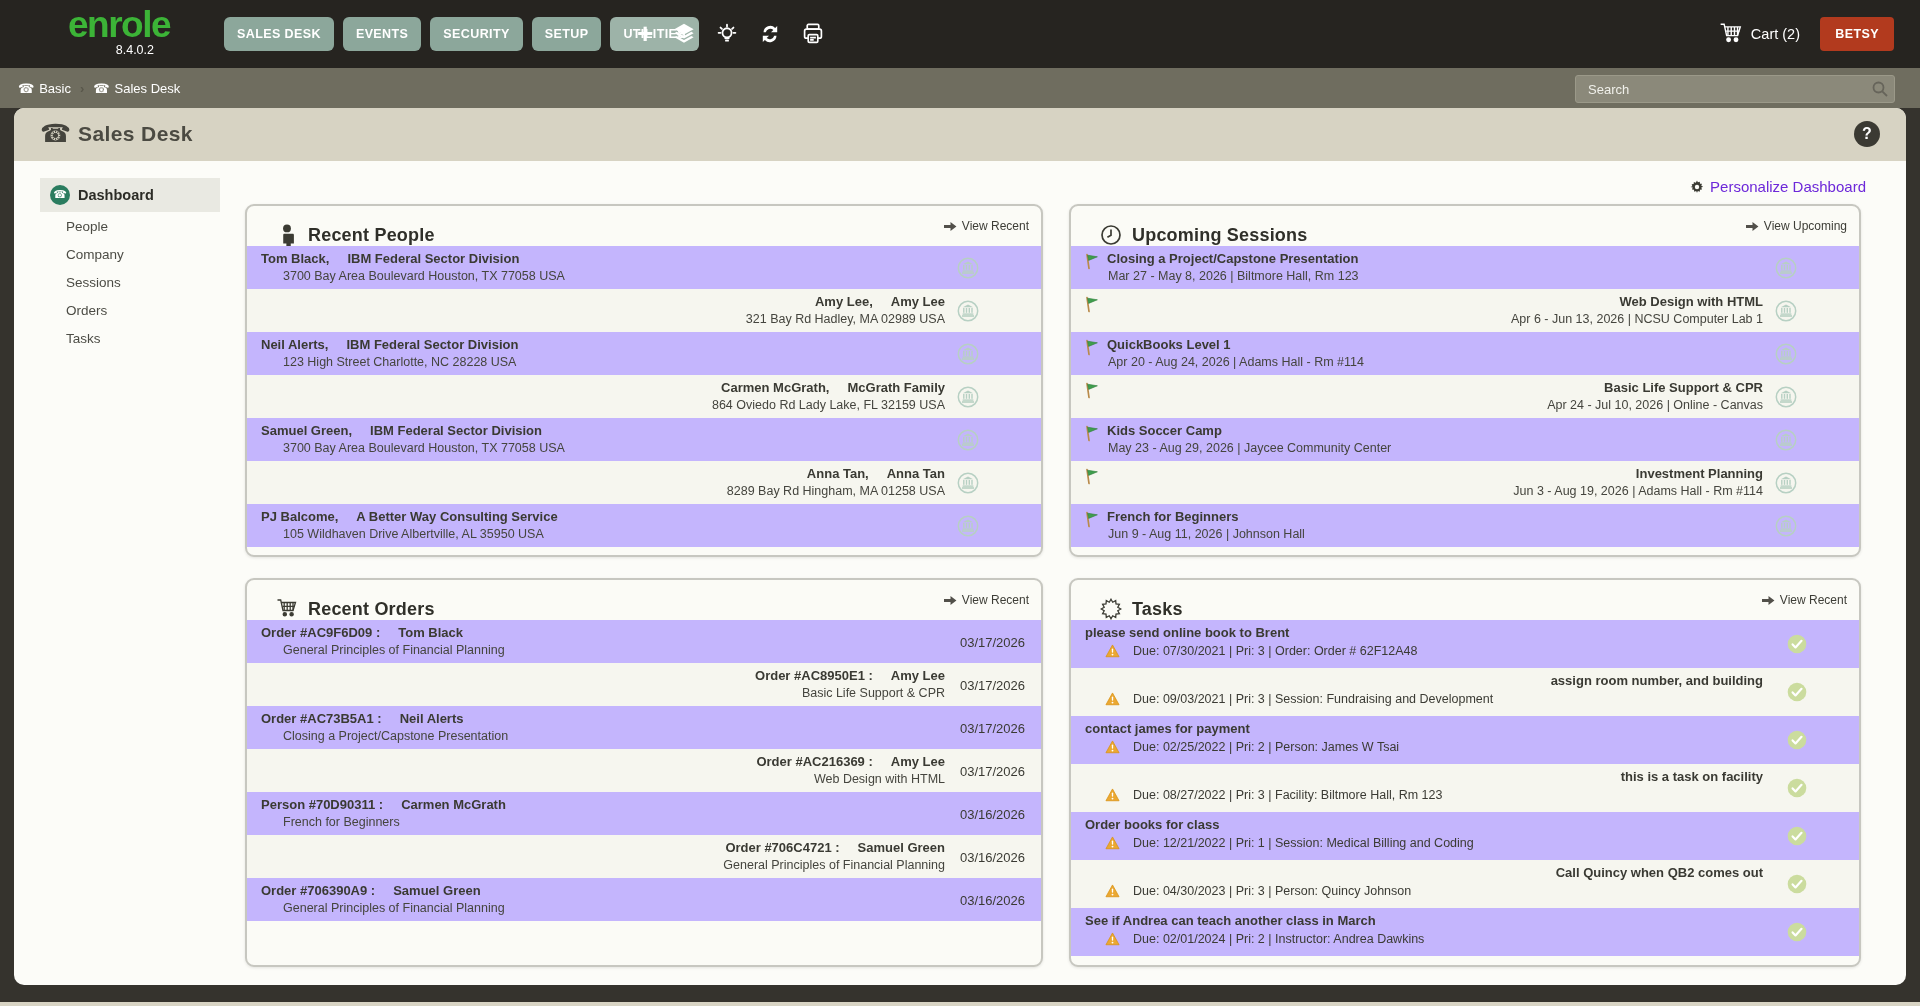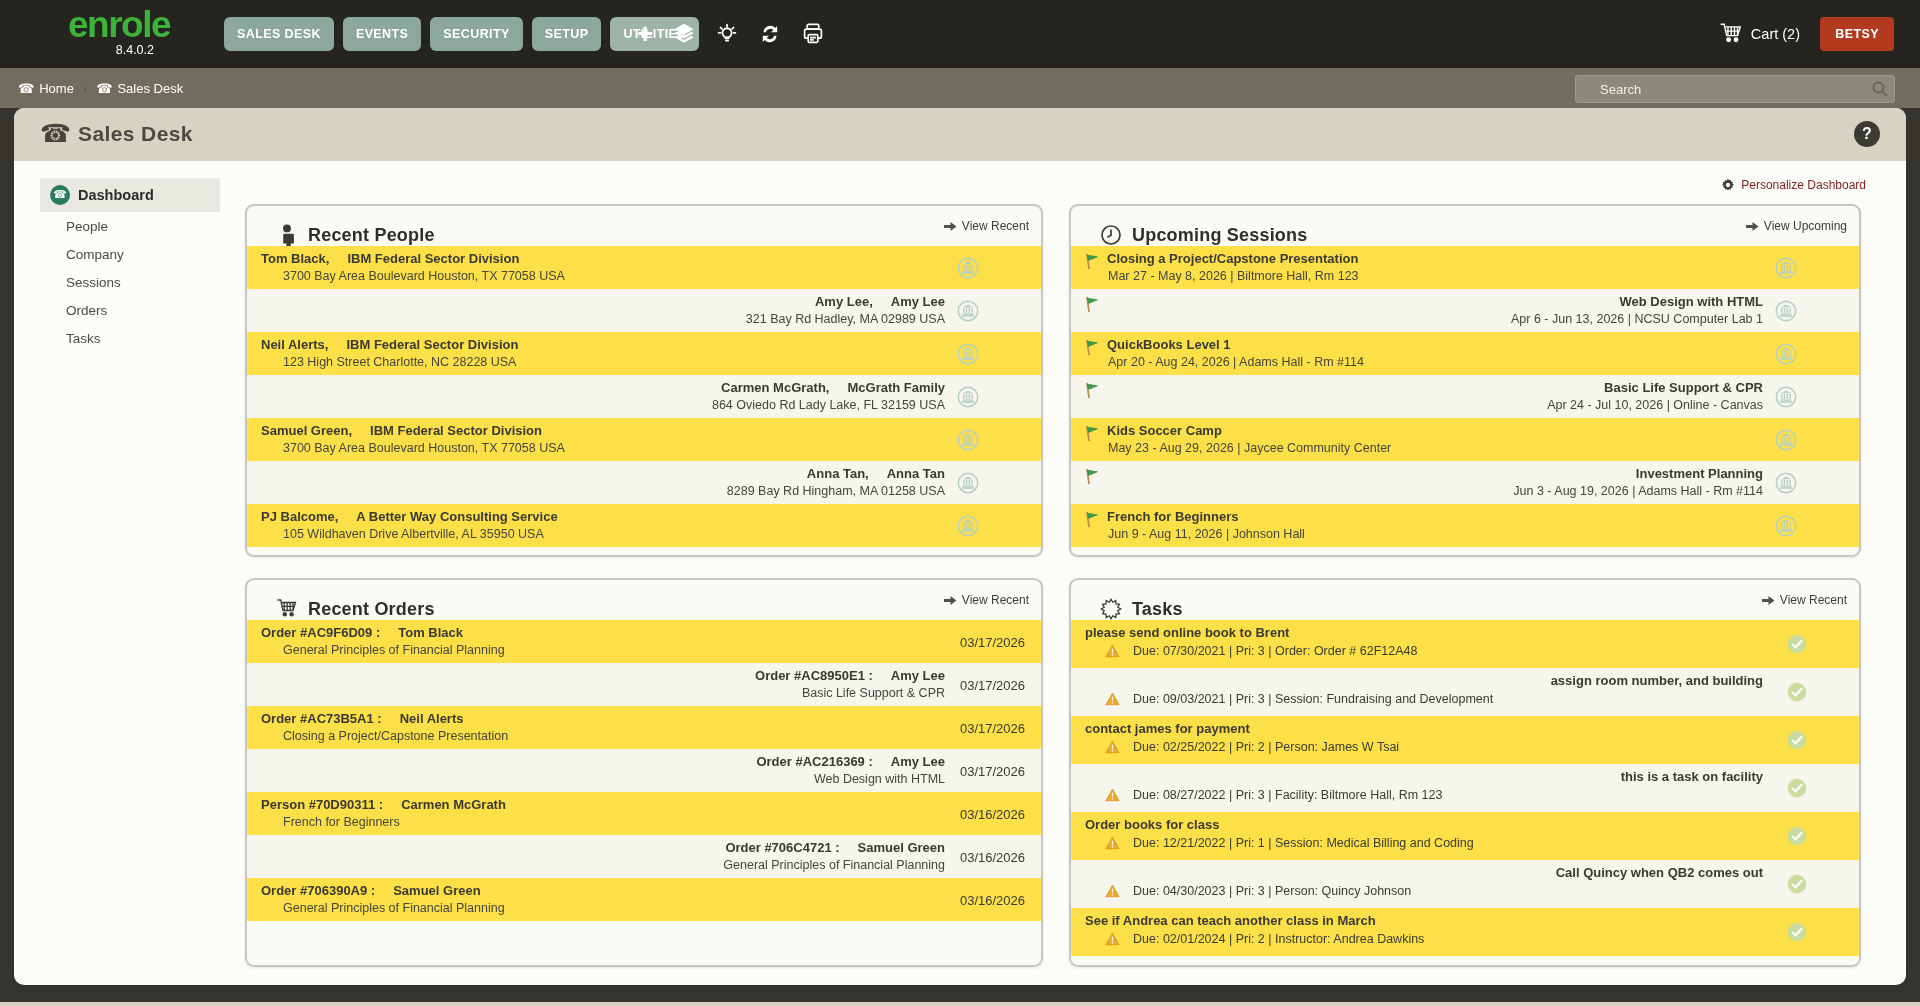--- a/index.html
+++ b/index.html
@@ -165,7 +165,7 @@
     <div class="crumbs">
       <span class="crumb">
         <span class="glyph">☎</span>
-        <span>Home</span>
+        <span>Basic</span>
       </span>
       <span class="crumb-sep">›</span>
       <span class="crumb">

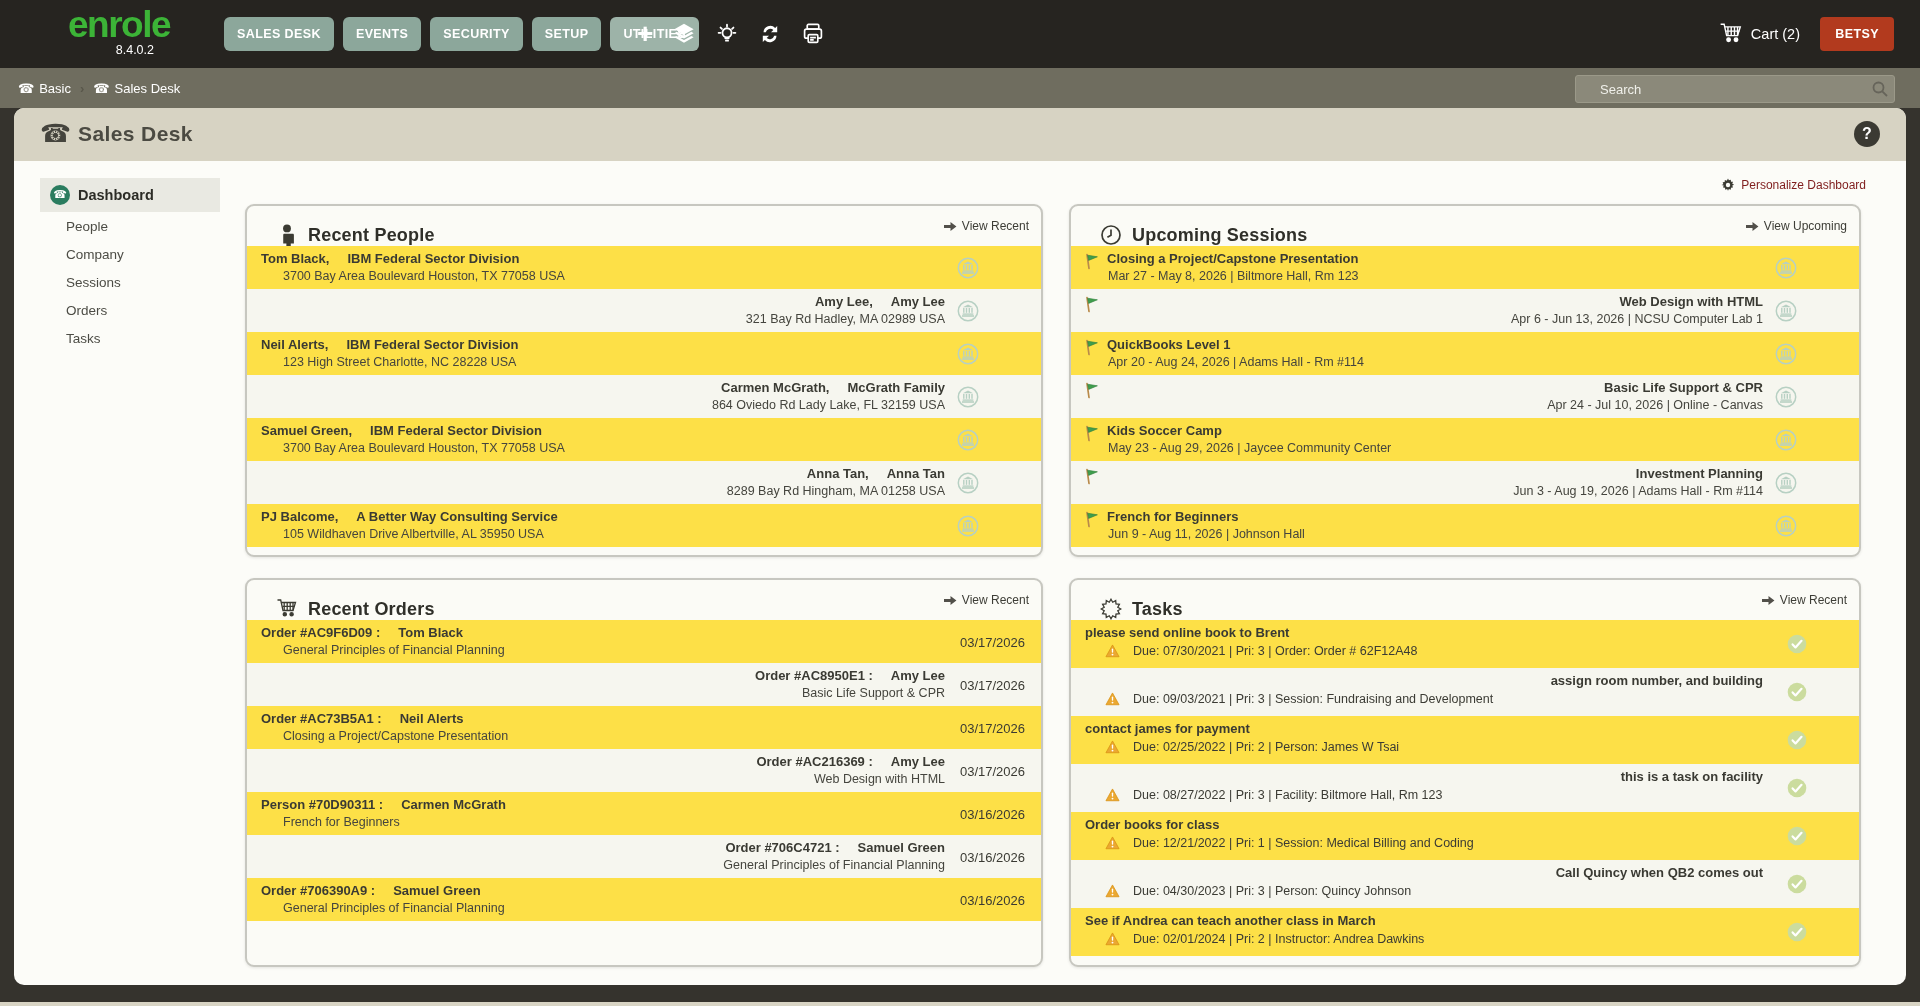--- a/index.html
+++ b/index.html
@@ -35,7 +35,7 @@
   .search-wrap{position:absolute;right:25px;top:7px;width:318px;height:26px;background:#8b897a;
                border:1px solid #9b9989;border-radius:3px;display:flex;align-items:center;}
   .search-wrap input{flex:1;background:transparent;border:none;outline:none;color:#ffffff;
-                     font-size:13px;padding:0 24px;font-family:"Liberation Sans",sans-serif;}
+                     font-size:13px;padding:0 12px;font-family:"Liberation Sans",sans-serif;}
   .search-wrap input::placeholder{color:#f0f0ea;opacity:1;}
   .mag-icon{width:18px;height:18px;margin-right:5px;flex:none;cursor:pointer;}
 

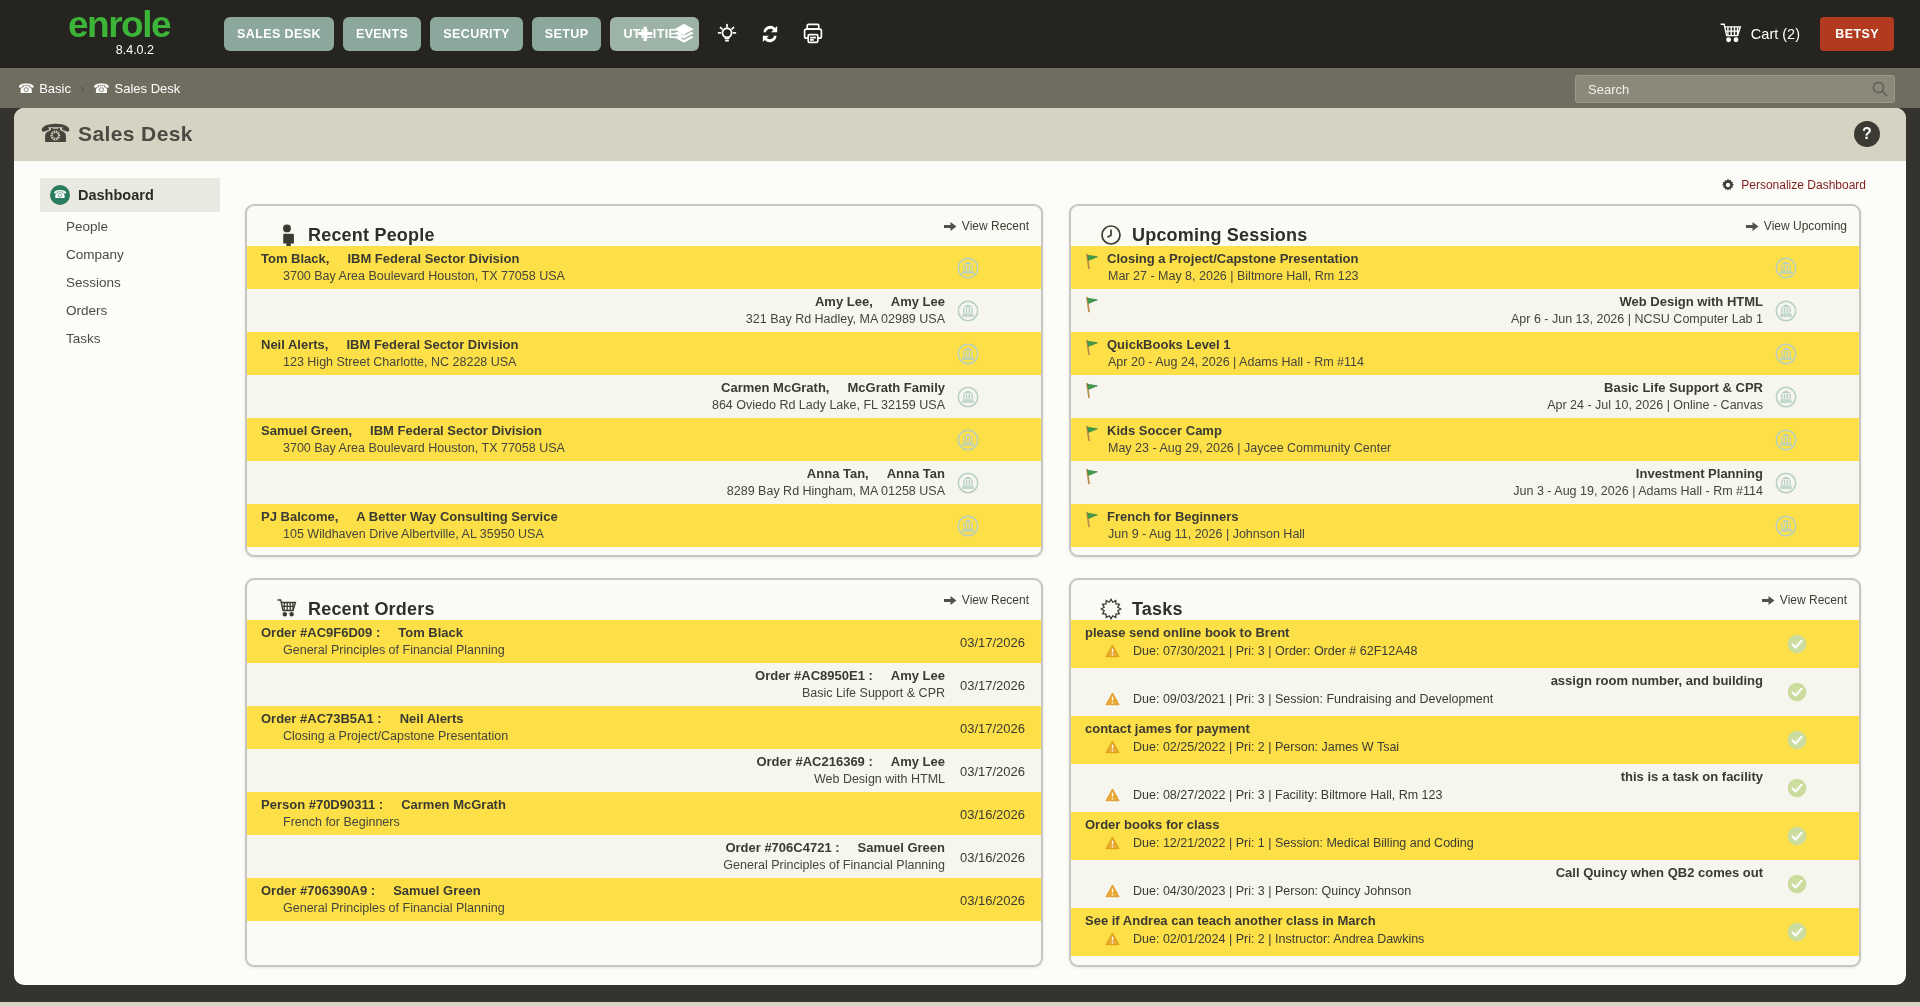--- a/index.html
+++ b/index.html
@@ -49,7 +49,7 @@
         color:#fff;font-weight:bold;font-size:16px;text-align:center;line-height:26px;cursor:pointer;}
 
   .personalize{position:absolute;right:40px;top:70px;display:flex;align-items:center;gap:6px;
-               font-size:12px;color:#7f1d1d;cursor:pointer;}
+               font-size:15px;color:#6d28d9;cursor:pointer;}
   .gear-icon{width:14px;height:14px;display:inline-block;}
 
   

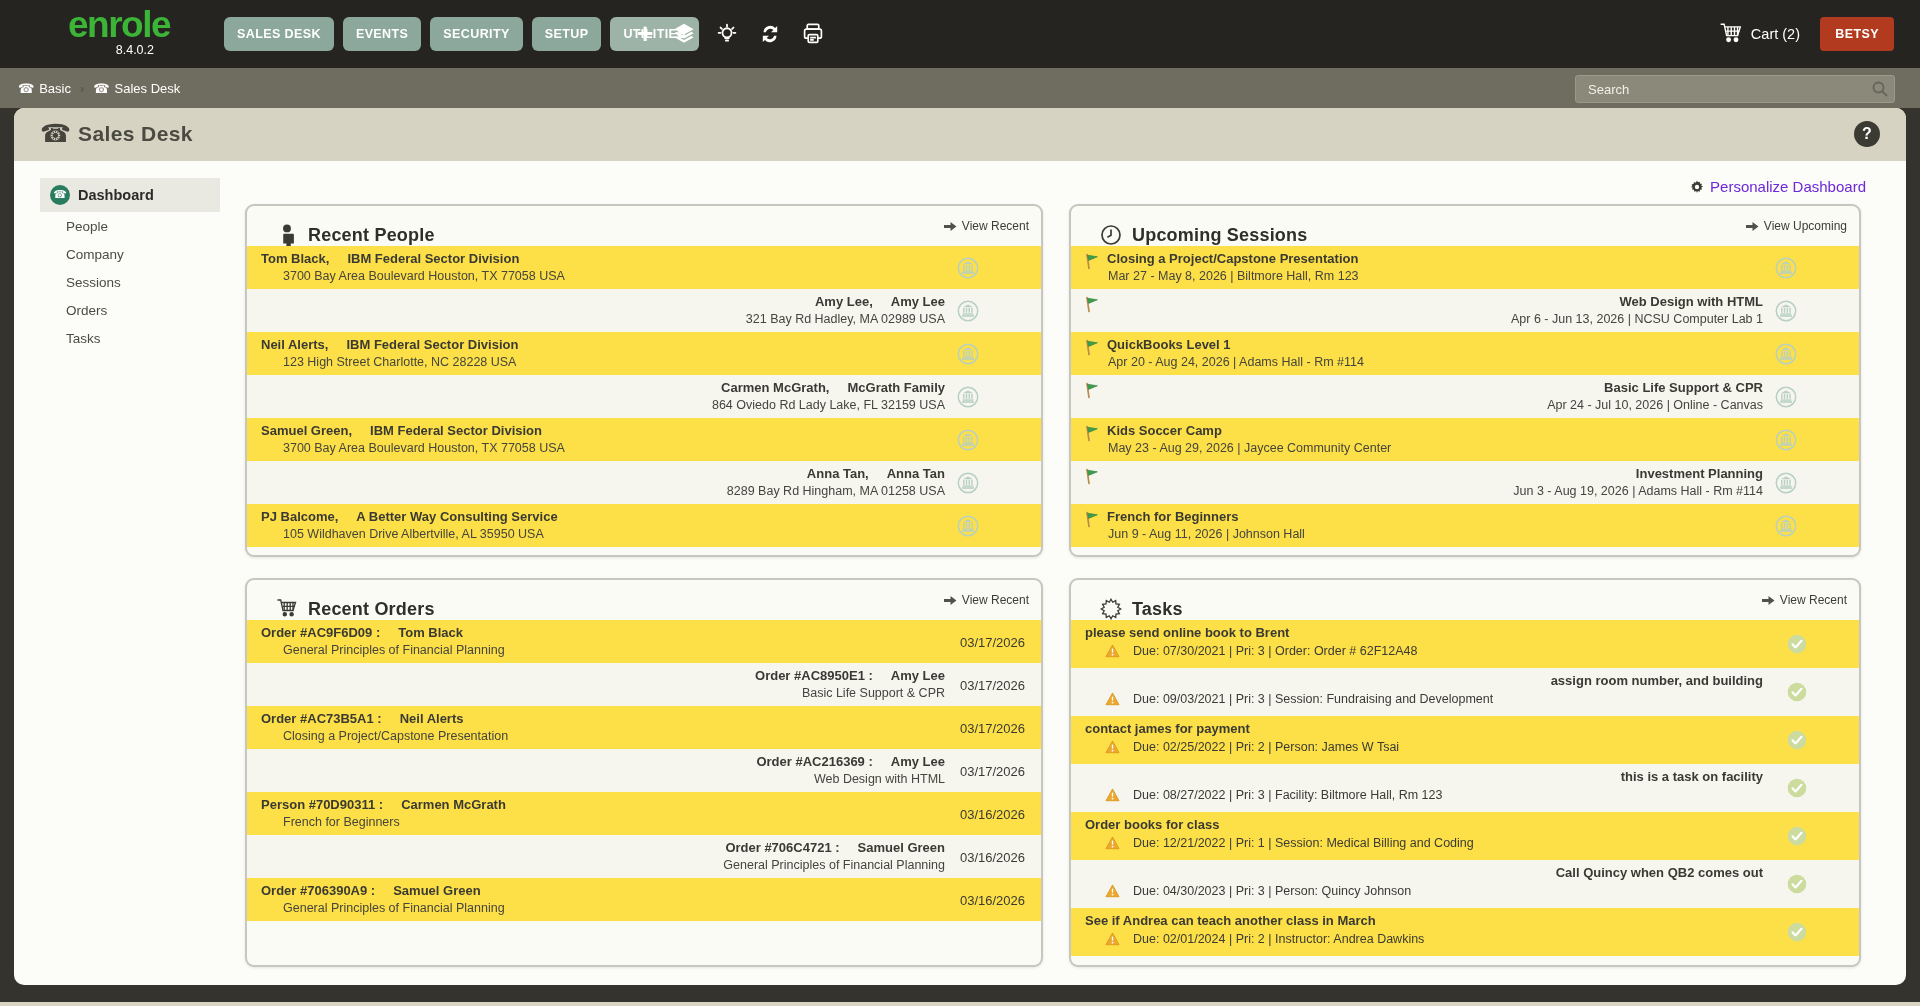--- a/index.html
+++ b/index.html
@@ -71,7 +71,7 @@
              font-size:12px;color:#3d3d36;cursor:pointer;}
   .arrow-icon{width:13px;height:11px;}
 
-  .prow{position:relative;height:43px;box-sizing:border-box;padding:5px 96px 0 14px;background:#fde047;cursor:pointer;}
+  .prow{position:relative;height:43px;box-sizing:border-box;padding:5px 96px 0 14px;background:#c4b5fd;cursor:pointer;}
   .prow.alt{background:#f6f6ef;text-align:right;}
   .trow{height:48px;}
   .l1{font-size:13px;font-weight:bold;color:#3a3a33;white-space:nowrap;}

